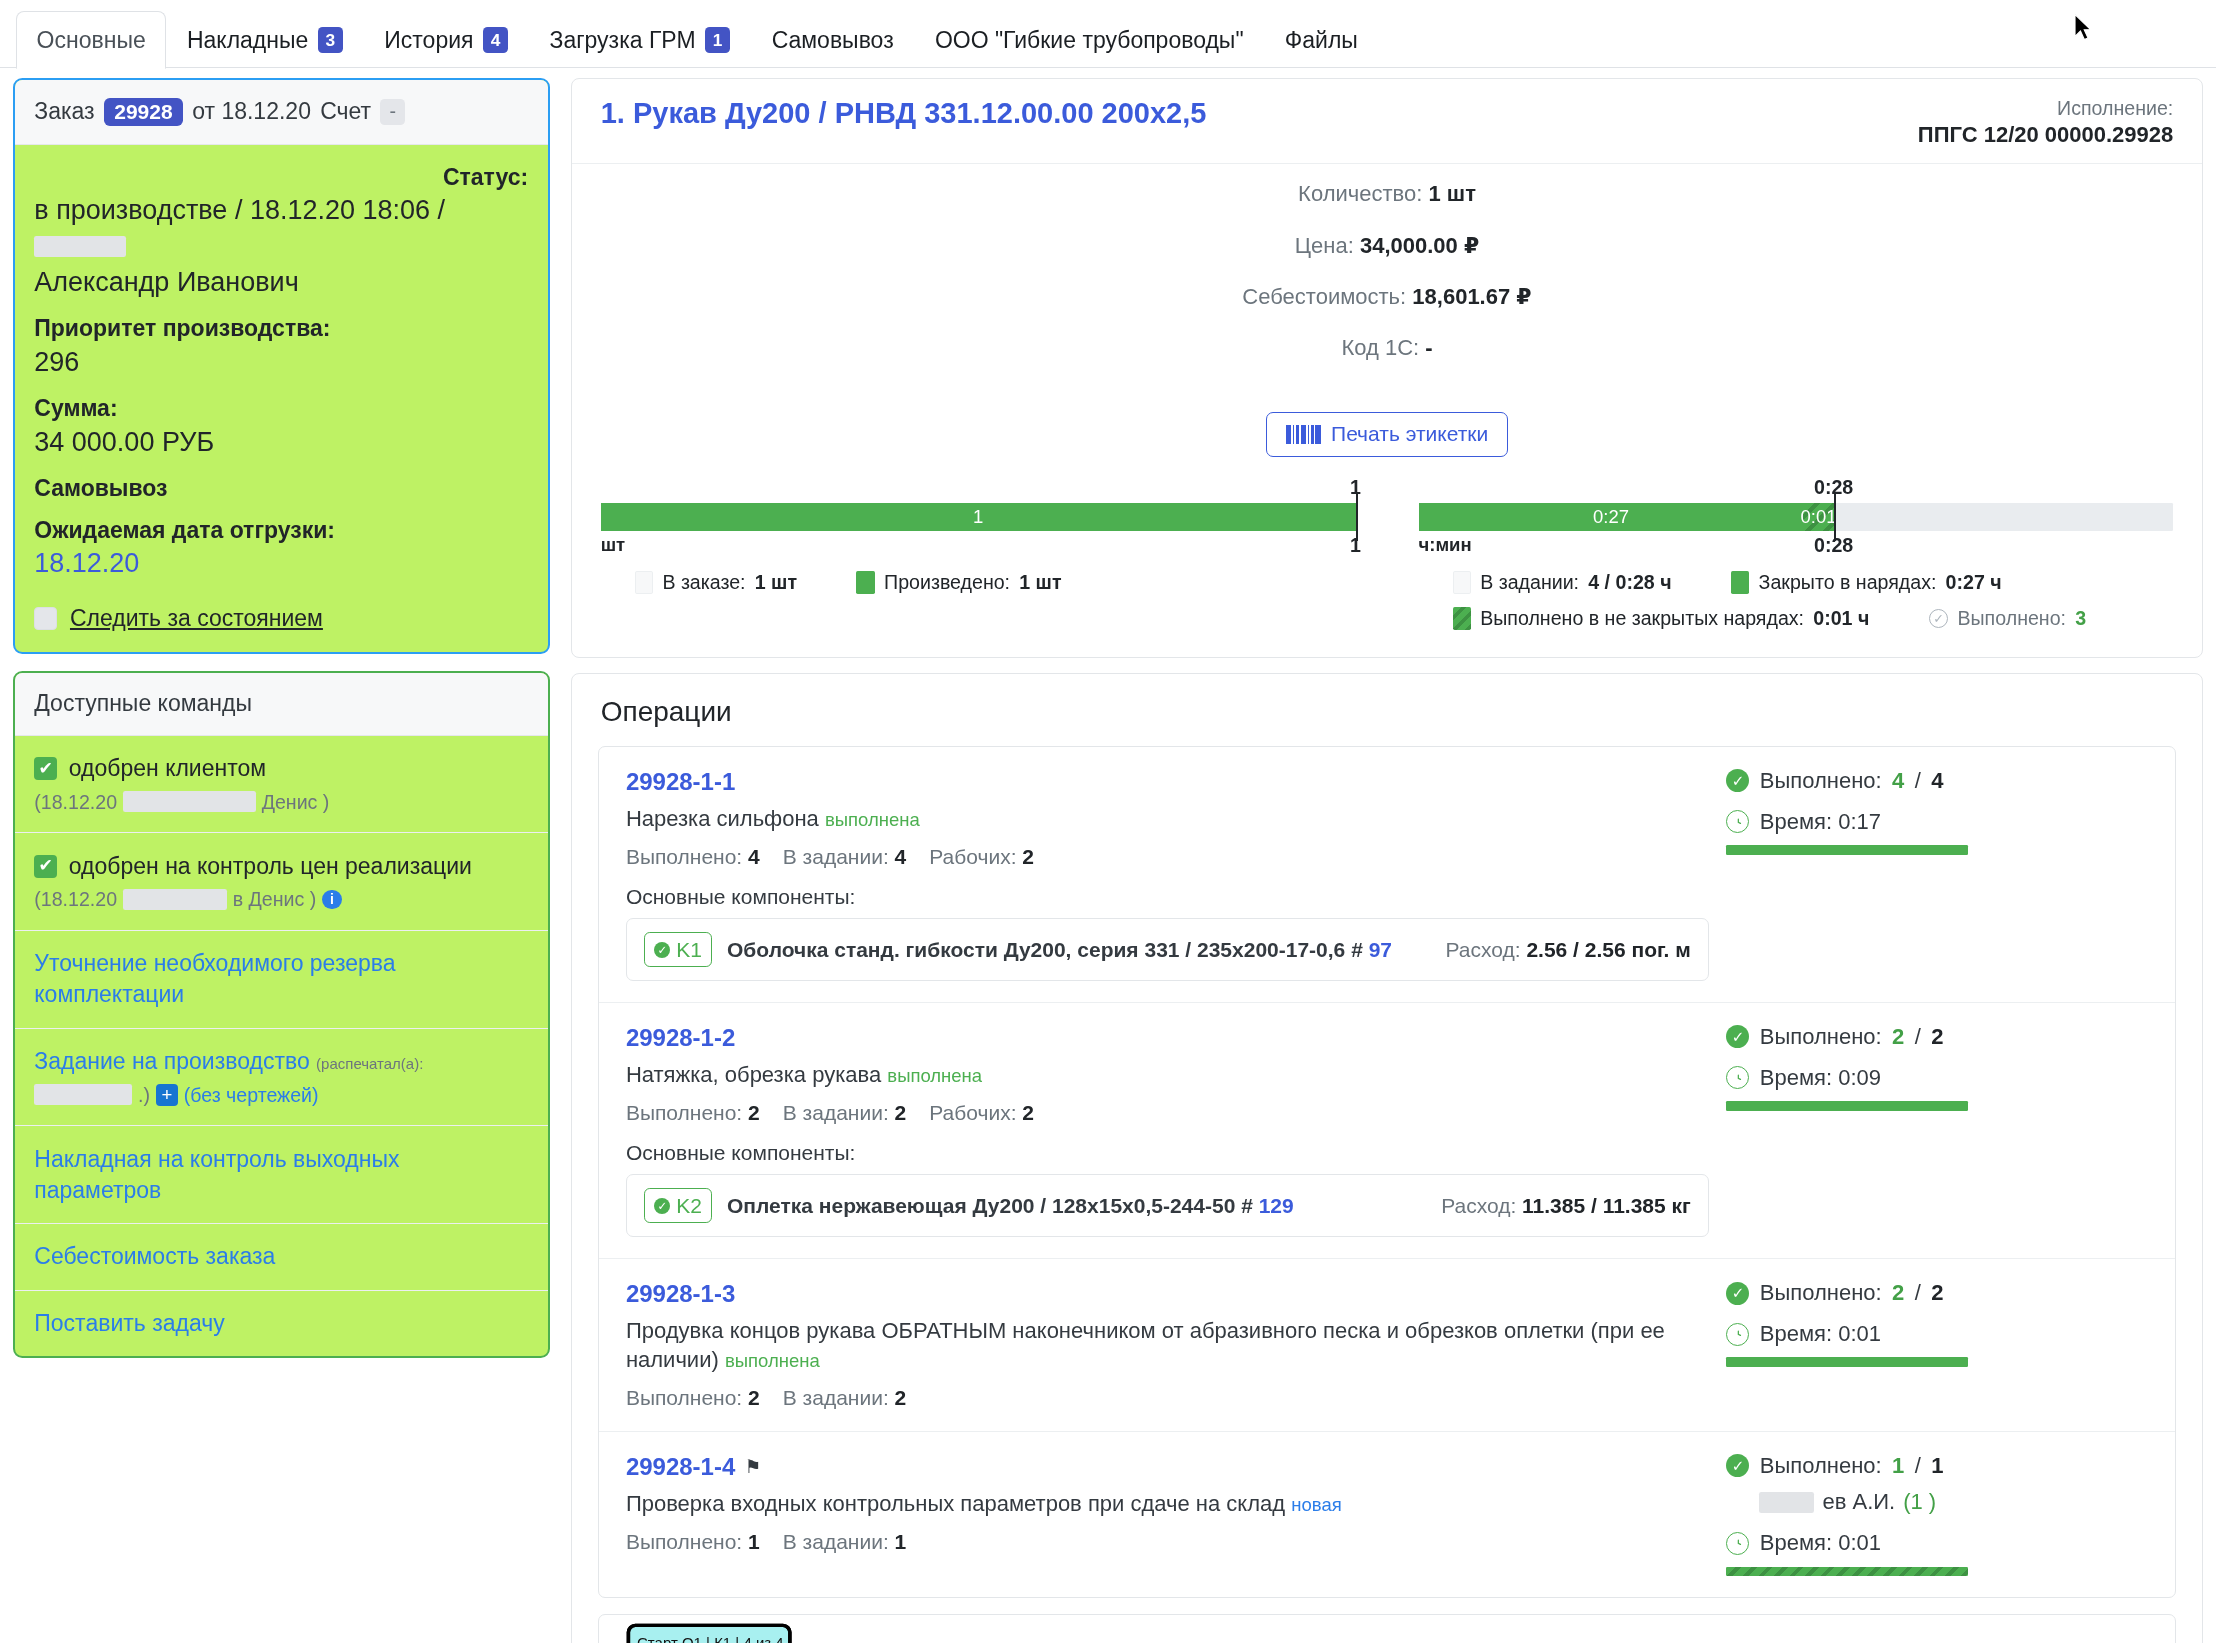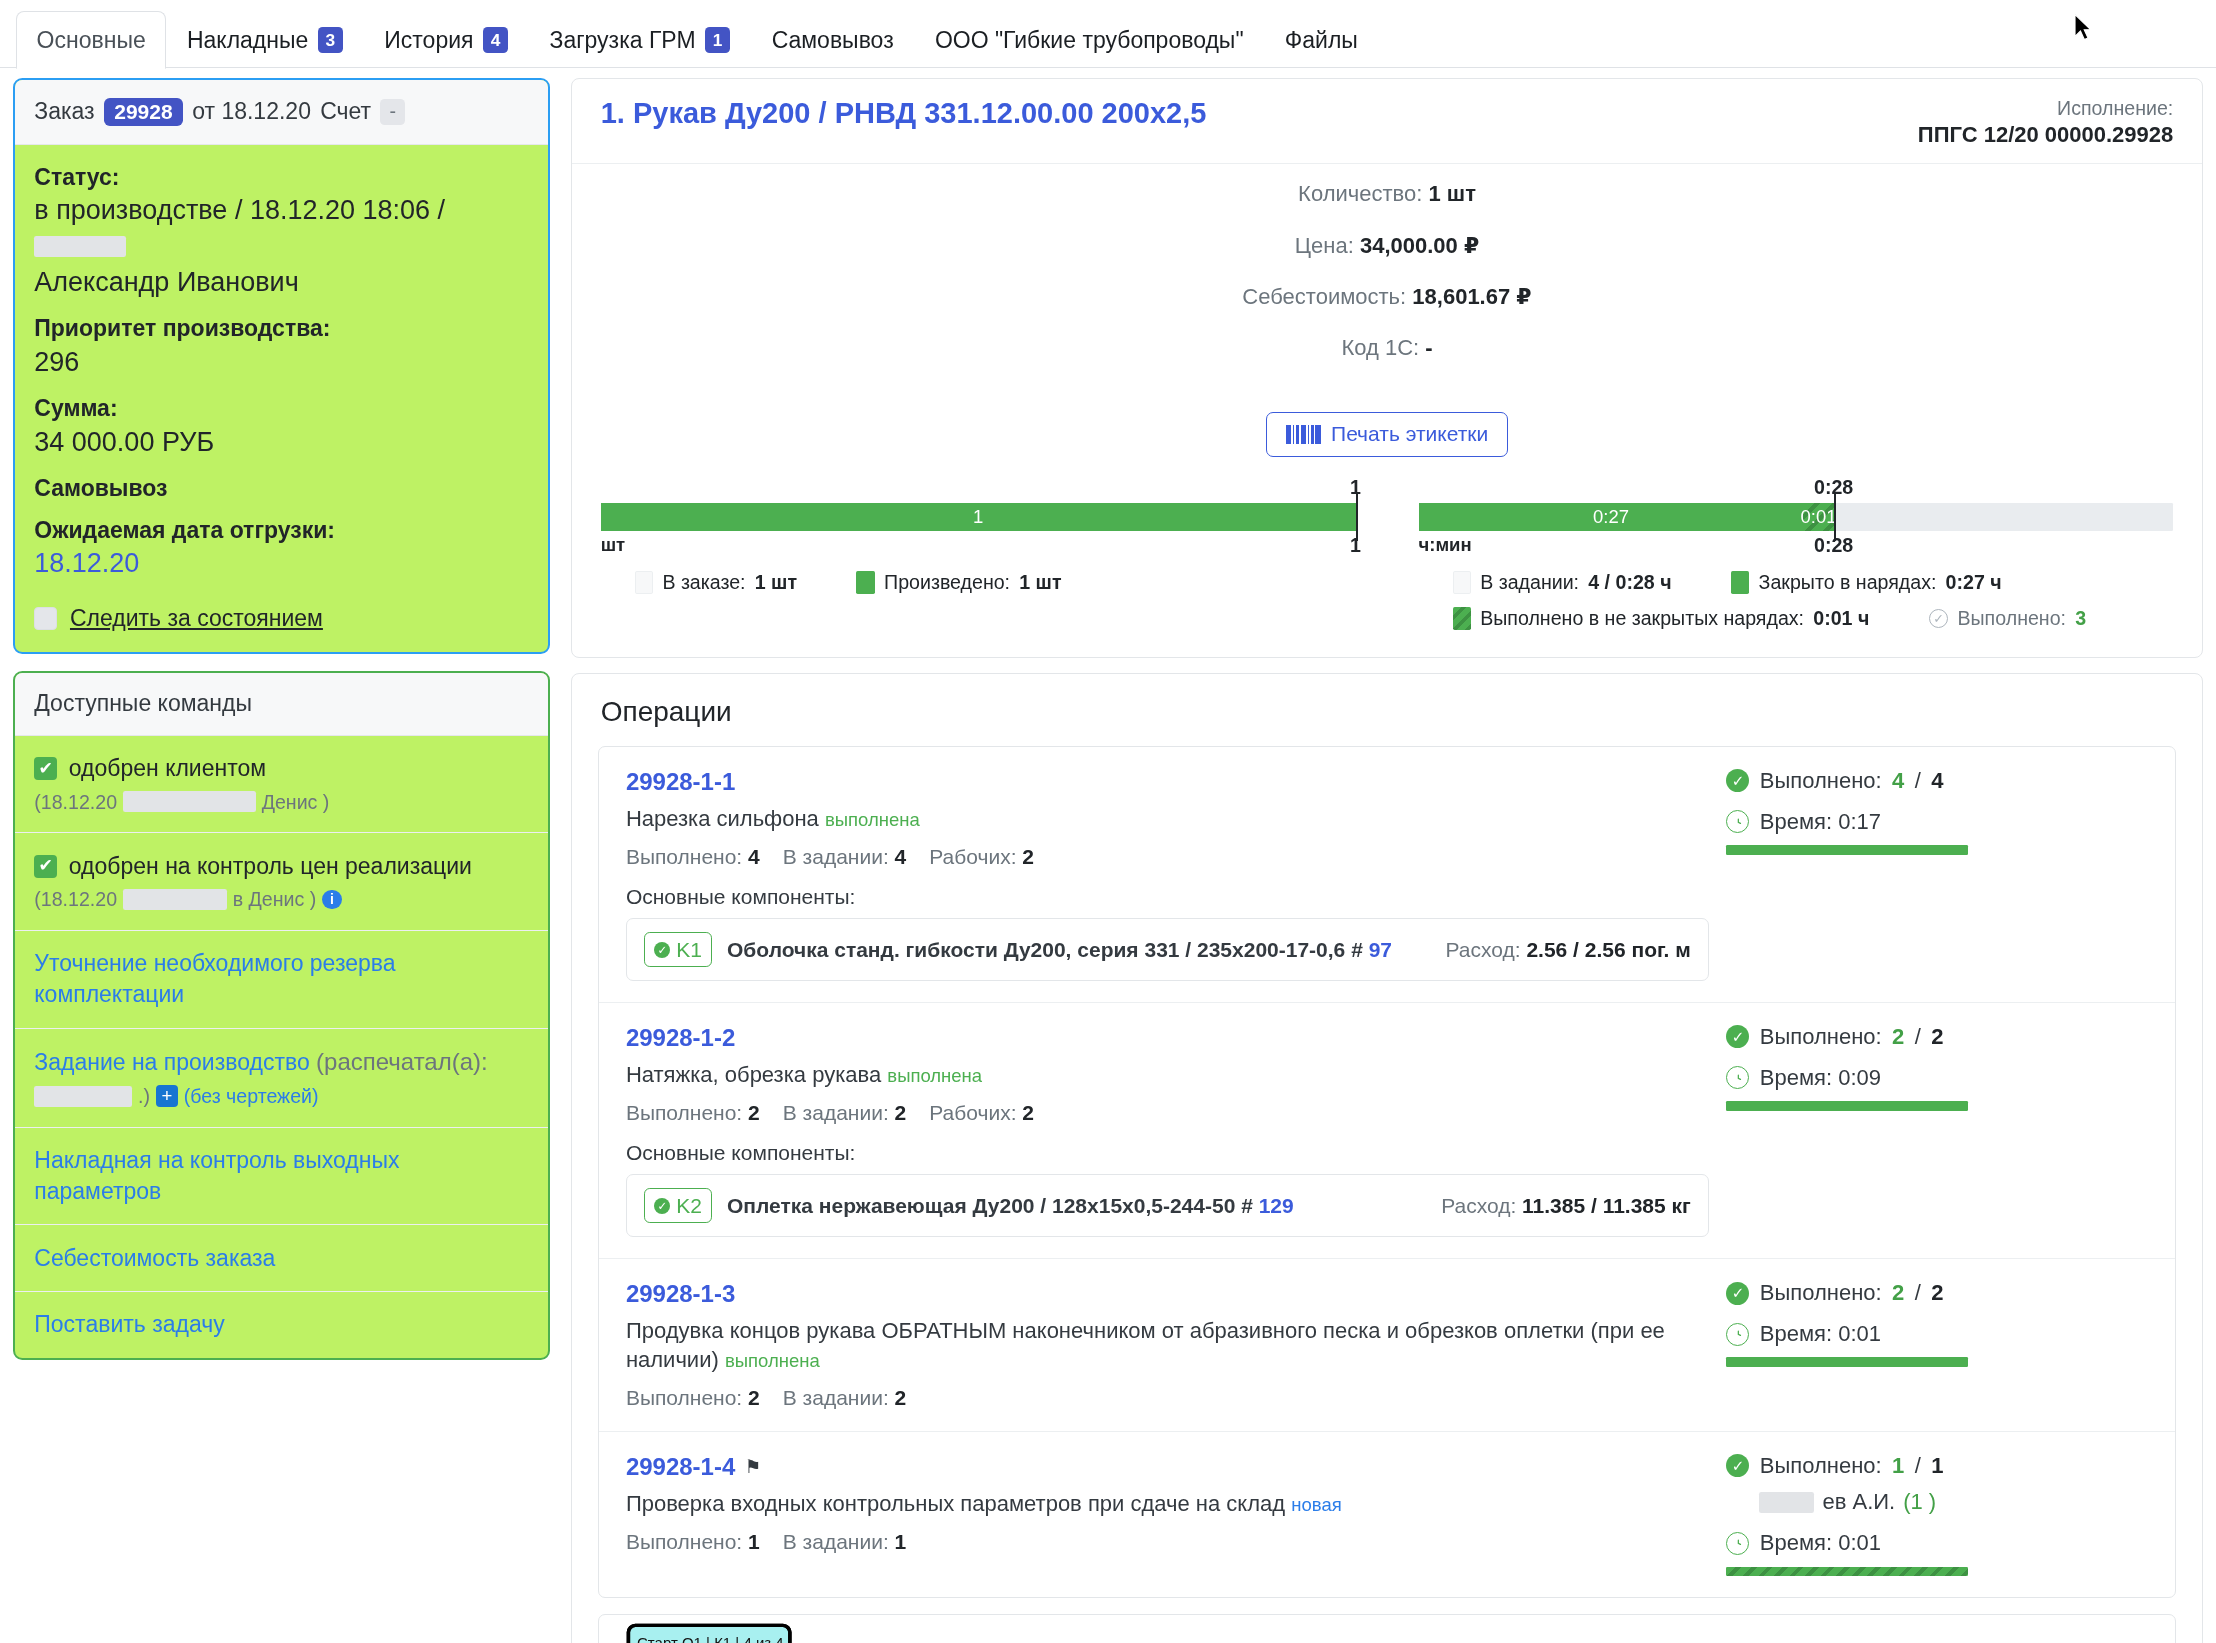--- a/index.html
+++ b/index.html
@@ -76,7 +76,7 @@
   .card-body { padding: 19.6px; }
 
   .fld-label { font-size: 23px; font-weight: bold; color: #212529; margin-top: 15px; }
-  .fld-label:first-child { margin-top: 0; }
+  .fld-label:first-child { margin-top: 0; text-align: right; }
   .fld-value { font-size: 27px; color: #212529; margin-top: 2.3px; line-height: 1.32; }
   .fld-value.link { color: #3b5bdb; }
   .redact { display: inline-block; background: #e2e4e7; border-radius: 2.3px; height: 21px; vertical-align: -2.3px; }

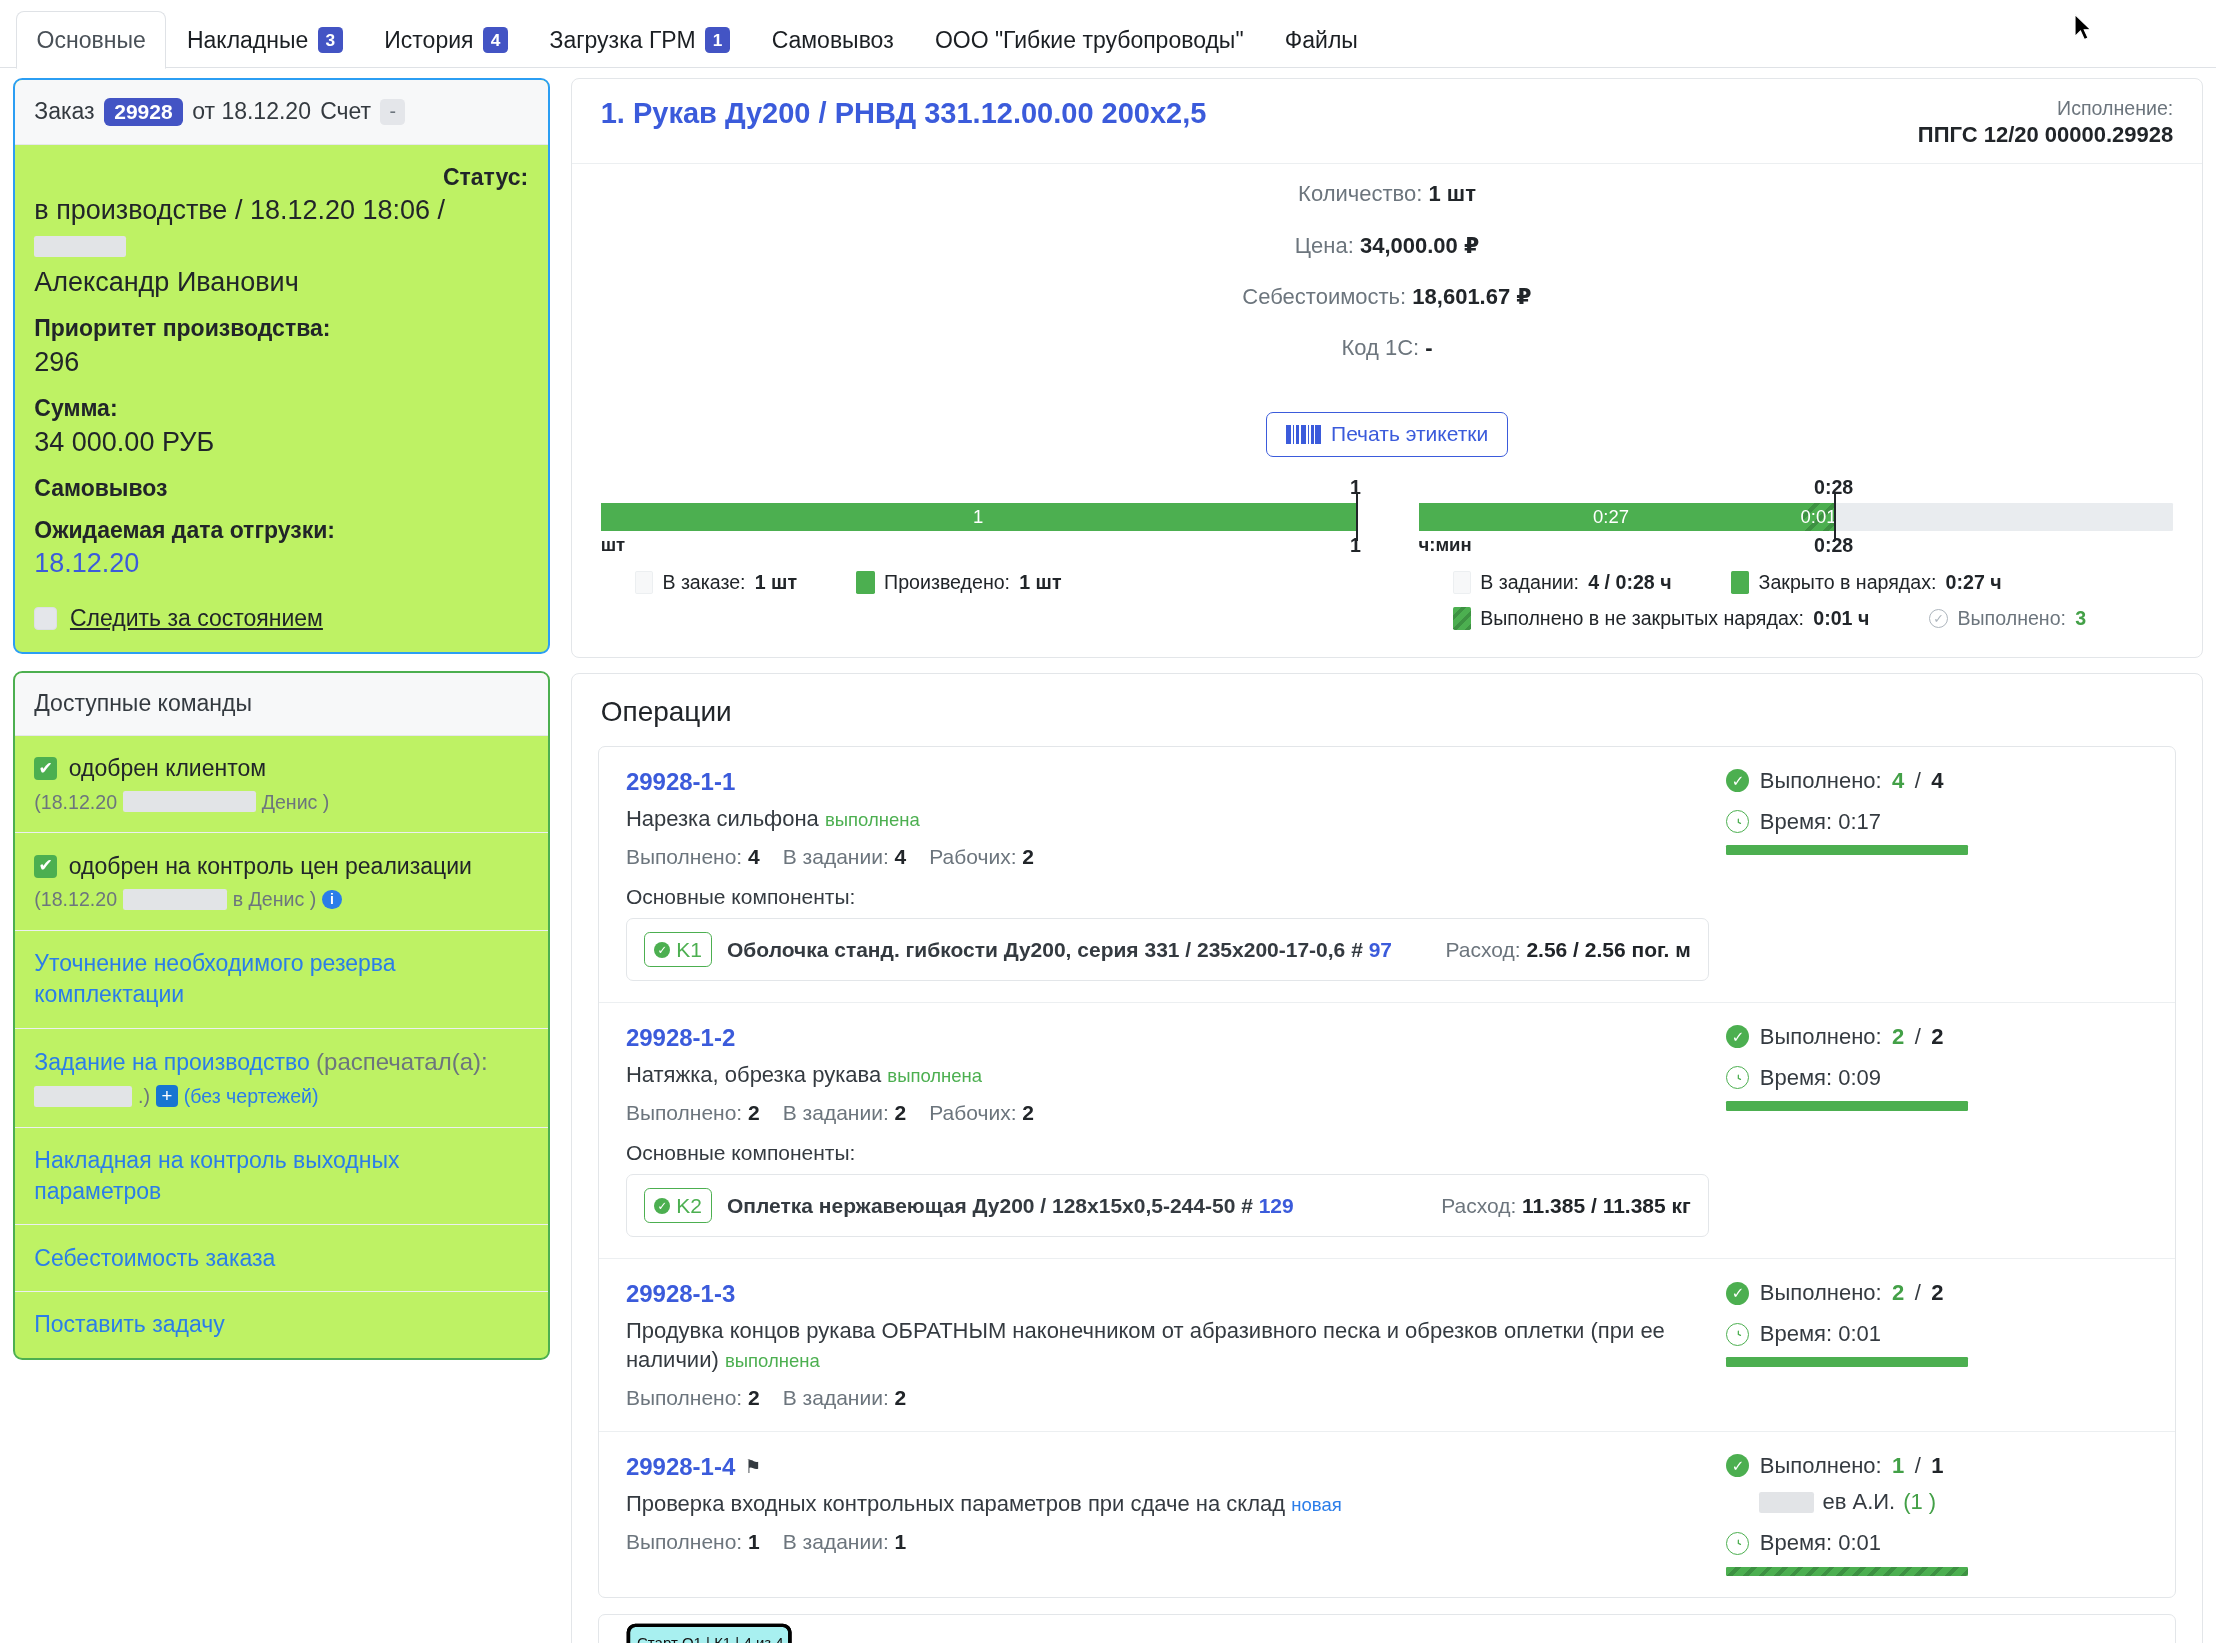--- a/index.html
+++ b/index.html
@@ -116,7 +116,7 @@
     width: 22px; height: 22px; border-radius: 4px;
     background: #1775d1; color: #fff; font-size: 18.5px; line-height: 1;
   }
-  .muted-sm { font-size: 24px; color: #6c757d; }
+  .muted-sm { font-size: 15px; color: #6c757d; }
 
   
   .panel { border: 1.7px solid #e3e6e9; border-radius: 8px; background: #fff; }

